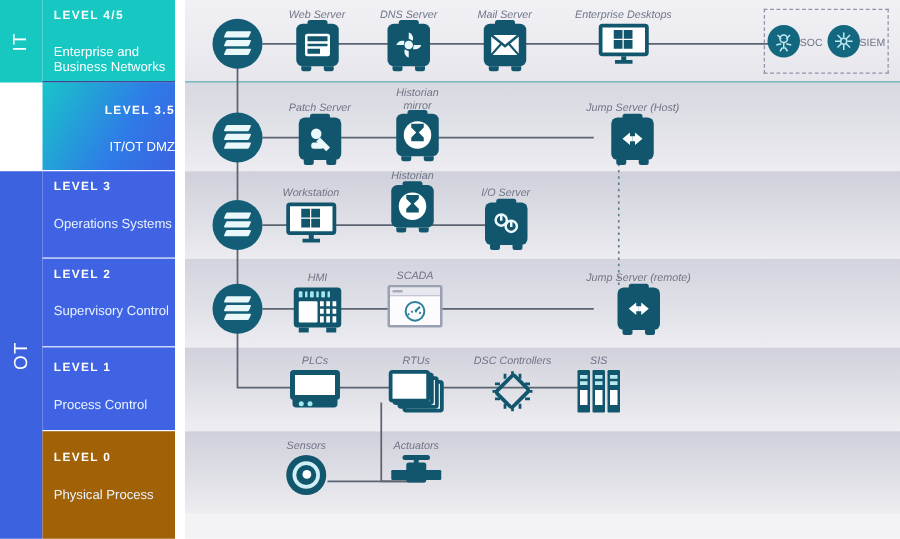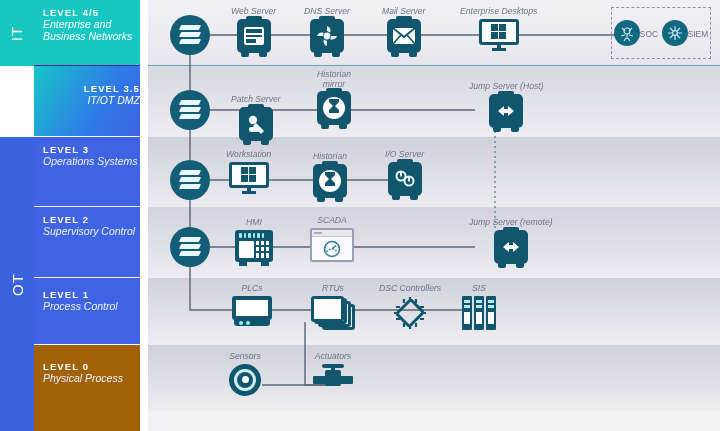--- a/index.html
+++ b/index.html
@@ -15,7 +15,7 @@
   
   .lvl{position:absolute;left:34px;width:106px;box-sizing:border-box;padding:7px 0 0 9px;}
   .lvl .k{font-size:9.5px;font-weight:bold;letter-spacing:1.1px;color:#ffffff;line-height:12px;}
-  .lvl .t{font-size:10.5px;color:#eaf2ff;line-height:11.8px;margin-top:0;font-style:italic;}
+  .lvl .t{font-size:10.5px;color:#eaf2ff;line-height:11.8px;margin-top:18px;}
   #lvl0{top:0;height:66px;background:#16c8c1;border-bottom:1px solid #4c1d95;}
   #lvl0 .t{color:#ffffff;}
   #lvl1{top:66px;height:71px;background:linear-gradient(120deg,#18c5c8 0%,#2f7ae8 62%,#3d62e0 100%);border-bottom:1px solid #ffffff;text-align:right;}

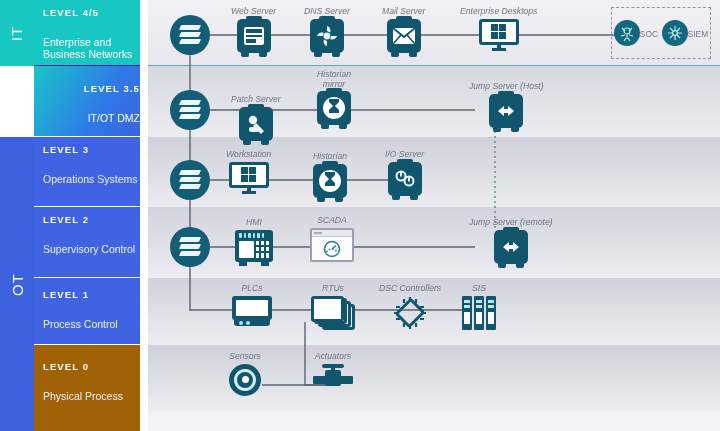--- a/index.html
+++ b/index.html
@@ -345,7 +345,7 @@
     </div>
   </div>
 
-  <div class="node" style="left:231px;top:95px">
+  <div class="node" style="left:231px;top:82px">
     <div class="cap">Patch Server</div>
     <div class="glyph">
       <div class="chassis">

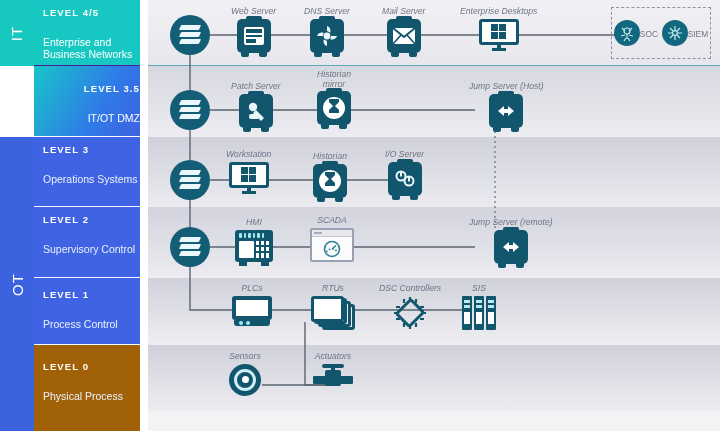--- a/index.html
+++ b/index.html
@@ -415,7 +415,7 @@
     </div>
   </div>
 
-  <div class="node" style="left:313px;top:152px">
+  <div class="node" style="left:313px;top:136px">
     <div class="cap">Historian</div>
     <div class="glyph">
       <div class="chassis">

